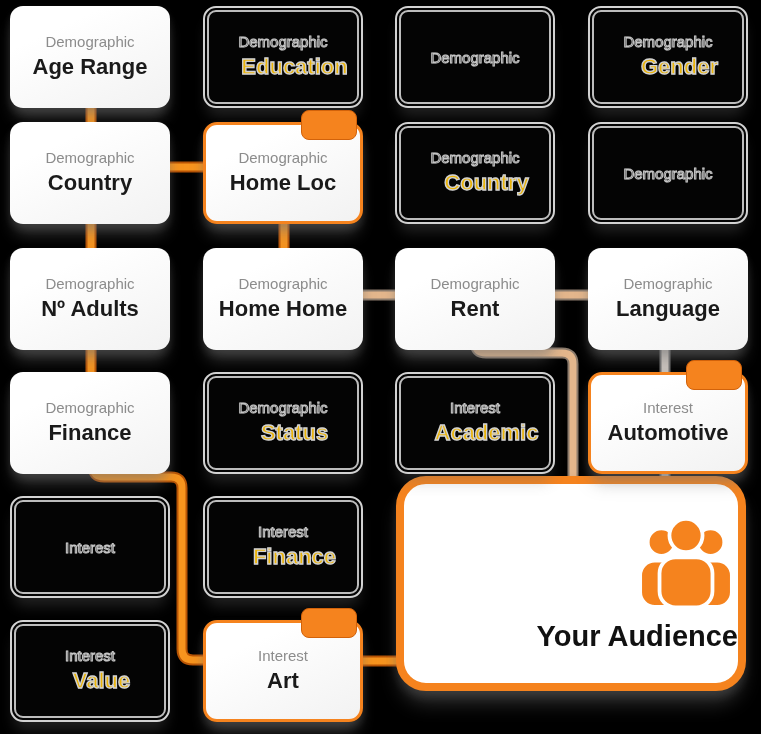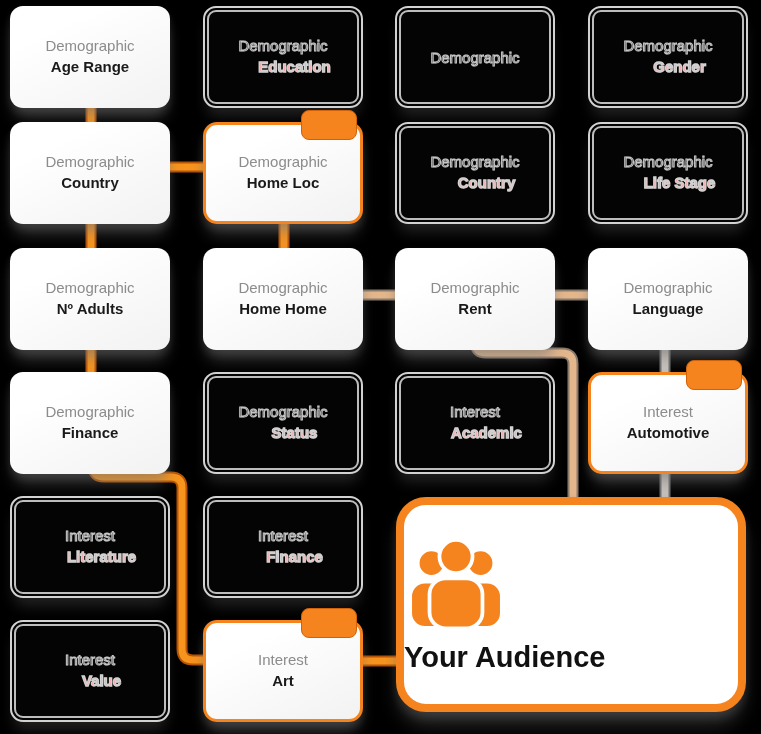--- a/index.html
+++ b/index.html
@@ -27,7 +27,7 @@
     border-radius:9px;pointer-events:none;
   }
   .cat{font-size:15px;color:#8c8c8c;line-height:1;}
-  .name{font-size:15px;font-weight:700;color:#1a1a1a;line-height:1.1;}
+  .name{font-size:22px;font-weight:700;color:#1a1a1a;line-height:1.1;}
   .card.inactive .cat{color:#101010;-webkit-text-stroke:1px #c6c6c6;text-shadow:0 0 1px #bbb;}
   .card.inactive .name{color:#fca5a5;-webkit-text-stroke:1.3px #d2d2d2;text-shadow:0 0 1px #ccc;padding-left:23px;}
   .tab{

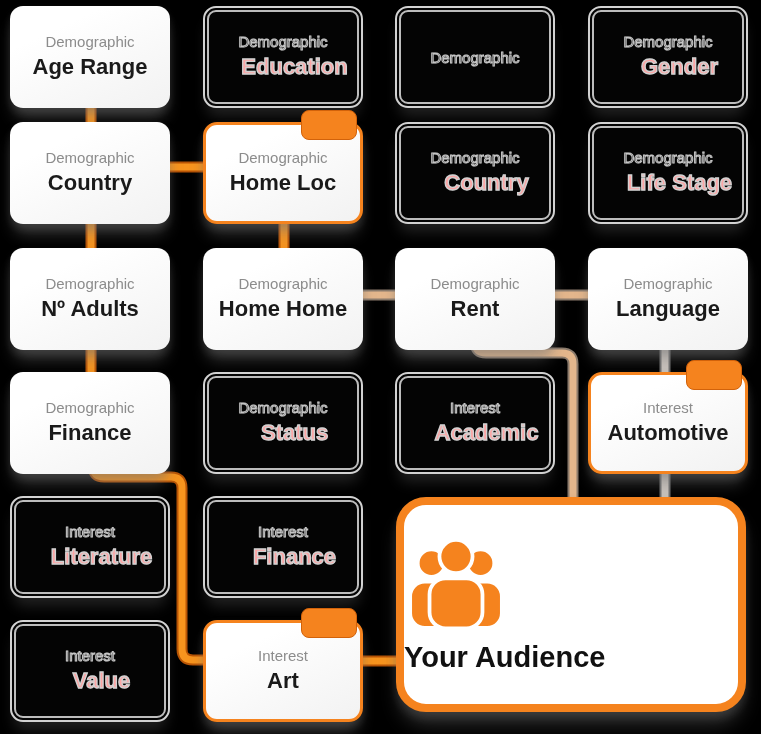--- a/index.html
+++ b/index.html
@@ -29,7 +29,7 @@
   .cat{font-size:15px;color:#8c8c8c;line-height:1;}
   .name{font-size:22px;font-weight:700;color:#1a1a1a;line-height:1.1;}
   .card.inactive .cat{color:#101010;-webkit-text-stroke:1px #c6c6c6;text-shadow:0 0 1px #bbb;}
-  .card.inactive .name{color:#fca5a5;-webkit-text-stroke:1.3px #d2d2d2;text-shadow:0 0 1px #ccc;padding-left:23px;}
+  .card.inactive .name{color:#eab308;-webkit-text-stroke:1.3px #d2d2d2;text-shadow:0 0 1px #ccc;padding-left:23px;}
   .tab{
     position:absolute;top:-15px;right:3px;width:54px;height:28px;
     background:var(--accent);border:1px solid #d2620a;border-radius:8px;z-index:3;

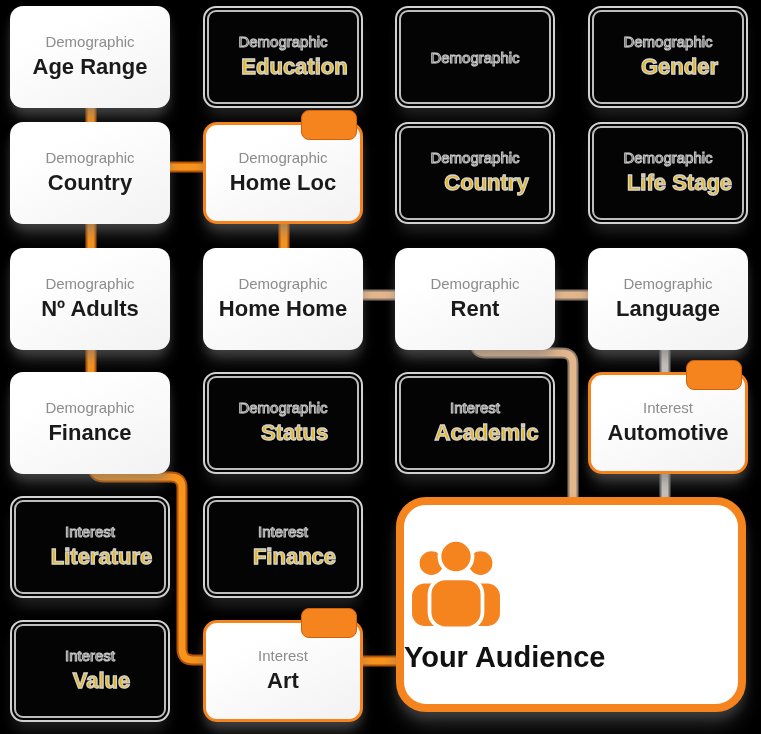--- a/index.html
+++ b/index.html
@@ -118,7 +118,6 @@
     </div>
     <div class="card inactive" style="left: 588px; top: 122px;">
       <div class="cat">Demographic</div>
-      <div class="name">Life Stage</div>
     </div>
     <div class="card active" style="left: 10px; top: 248px;">
       <div class="cat">Demographic</div>

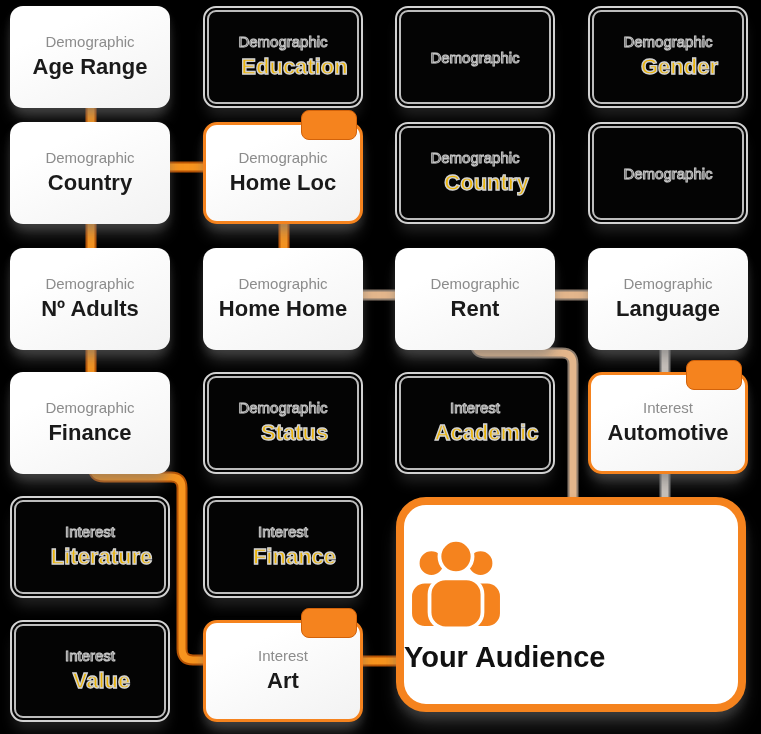--- a/index.html
+++ b/index.html
@@ -154,7 +154,6 @@
     </div>
     <div class="card inactive" style="left: 10px; top: 496px;">
       <div class="cat">Interest</div>
-      <div class="name">Literature</div>
     </div>
     <div class="card inactive" style="left: 203px; top: 496px;">
       <div class="cat">Interest</div>

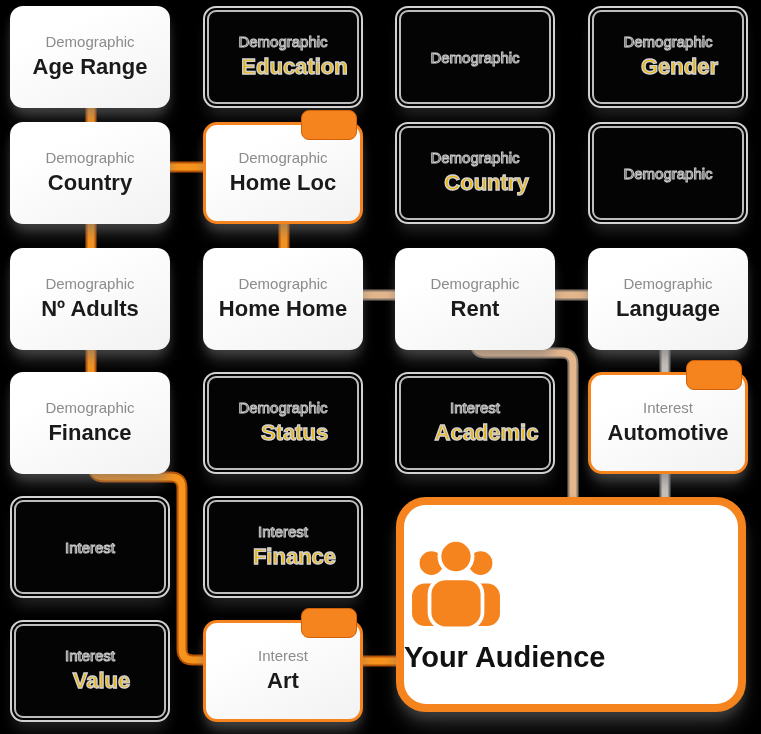--- a/index.html
+++ b/index.html
@@ -35,10 +35,10 @@
     background:var(--accent);border:1px solid #d2620a;border-radius:8px;z-index:3;
   }
   .audience{
-    position:absolute;left:396px;top:497px;width:350px;height:215px;
+    position:absolute;left:396px;top:476px;width:350px;height:215px;
     box-sizing:border-box;background:#fff;border:8px solid var(--accent);
     border-radius:30px;z-index:2;display:flex;flex-direction:column;
-    align-items:flex-start;justify-content:center;gap:10px;
+    align-items:flex-end;justify-content:center;gap:10px;
     box-shadow:0 16px 20px -4px rgba(120,120,120,.38),0 6px 10px rgba(95,95,95,.3);
   }
   .aud-title{font-size:29px;font-weight:700;color:#111;}

